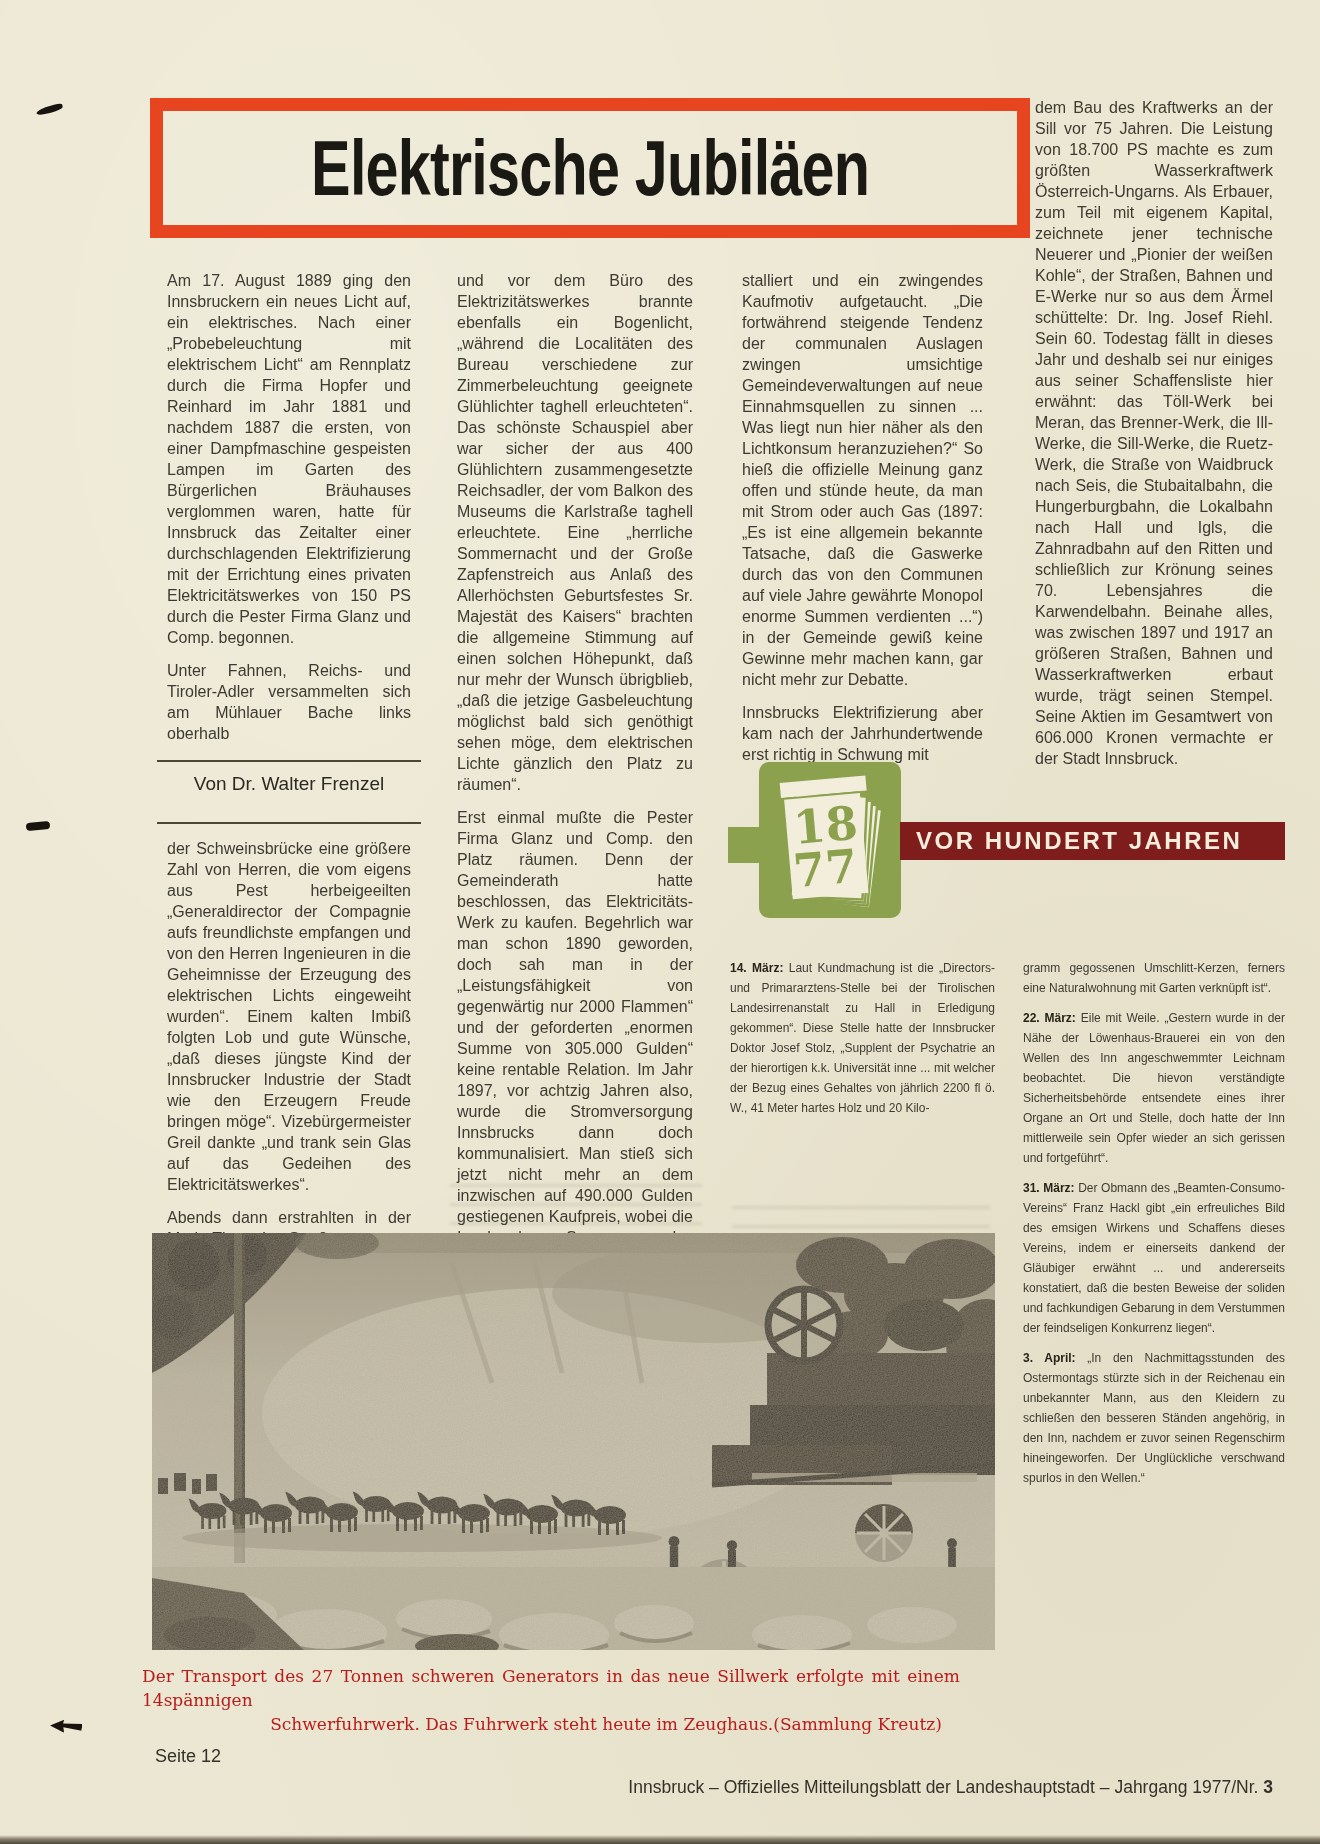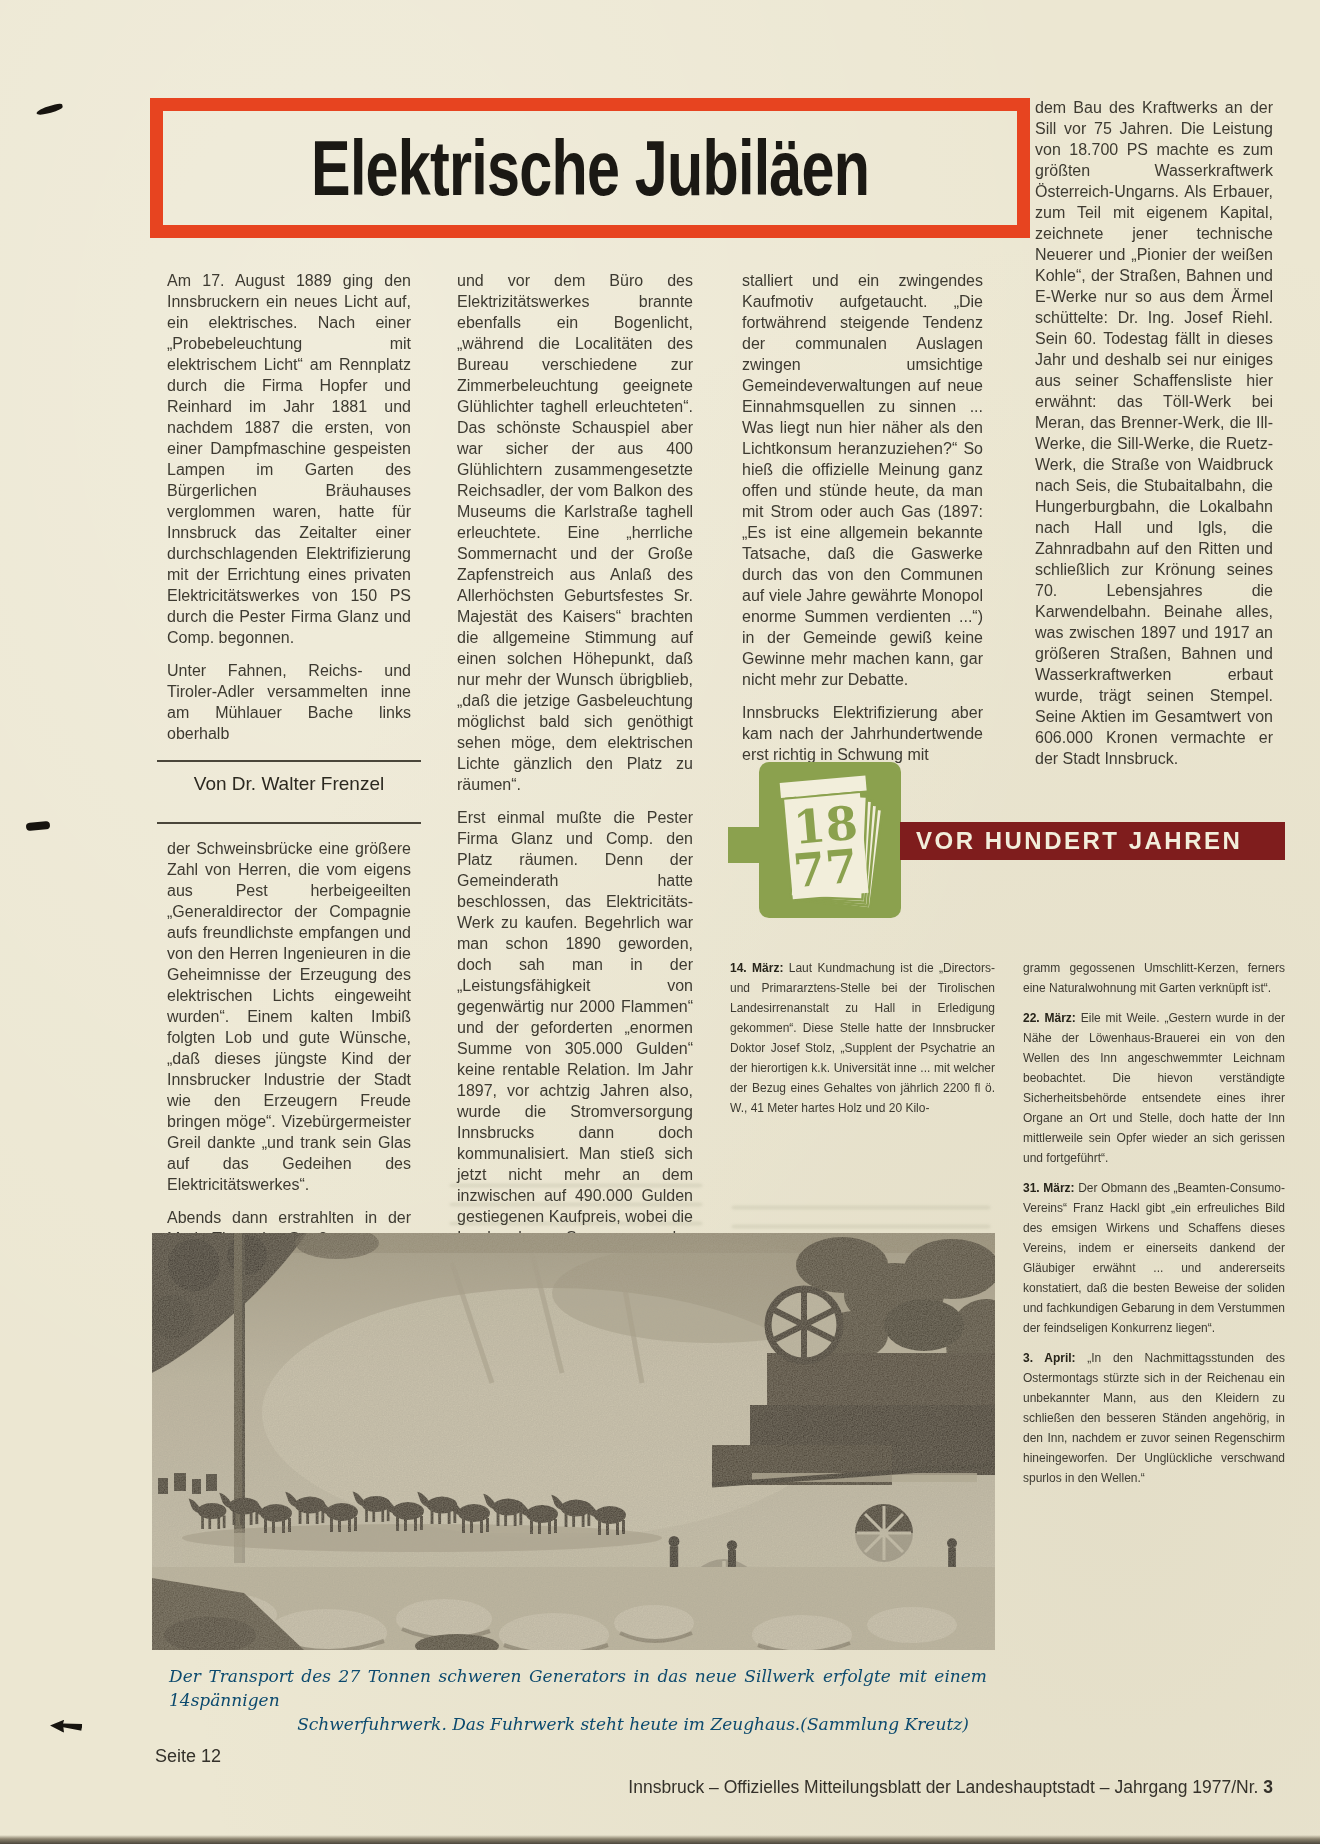--- a/index.html
+++ b/index.html
@@ -91,7 +91,7 @@
 
 <div class="col" style="left:155px;top:258px;width:268px;">
   <p>Am 17. August 1889 ging den Innsbruckern ein neues Licht auf, ein elektrisches. Nach einer „Probebeleuchtung mit elektrischem Licht“ am Rennplatz durch die Firma Hopfer und Reinhard im Jahr 1881 und nachdem 1887 die ersten, von einer Dampfmaschine gespeisten Lampen im Garten des Bürgerlichen Bräuhauses verglommen waren, hatte für Innsbruck das Zeitalter einer durchschlagenden Elektrifizierung mit der Errichtung eines privaten Elektricitätswerkes von 150 PS durch die Pester Firma Glanz und Comp. begonnen.</p>
-  <p>Unter Fahnen, Reichs- und Tiroler-Adler versammelten inne am Mühlauer Bache links oberhalb</p>
+  <p>Unter Fahnen, Reichs- und Tiroler-Adler versammelten sich am Mühlauer Bache links oberhalb</p>
   <div class="byline-block">Von Dr. Walter Frenzel</div>
   <p>der Schweinsbrücke eine größere Zahl von Herren, die vom eigens aus Pest herbeigeeilten „Generaldirector der Compagnie aufs freundlichste empfangen und von den Herren Ingenieuren in die Geheimnisse der Erzeugung des elektrischen Lichts eingeweiht wurden“. Einem kalten Imbiß folgten Lob und gute Wünsche, „daß dieses jüngste Kind der Innsbrucker Industrie der Stadt wie den Erzeugern Freude bringen möge“. Vizebürgermeister Greil dankte „und trank sein Glas auf das Gedeihen des Elektricitätswerkes“.</p>
   <p>Abends dann erstrahlten in der Maria-Theresien-Straße zum ersten Mal die acht großen Bogenlichter „und stellten die alten Gaskandelaber arg in den Schatten“. Vor dem Hotel Sonne</p>

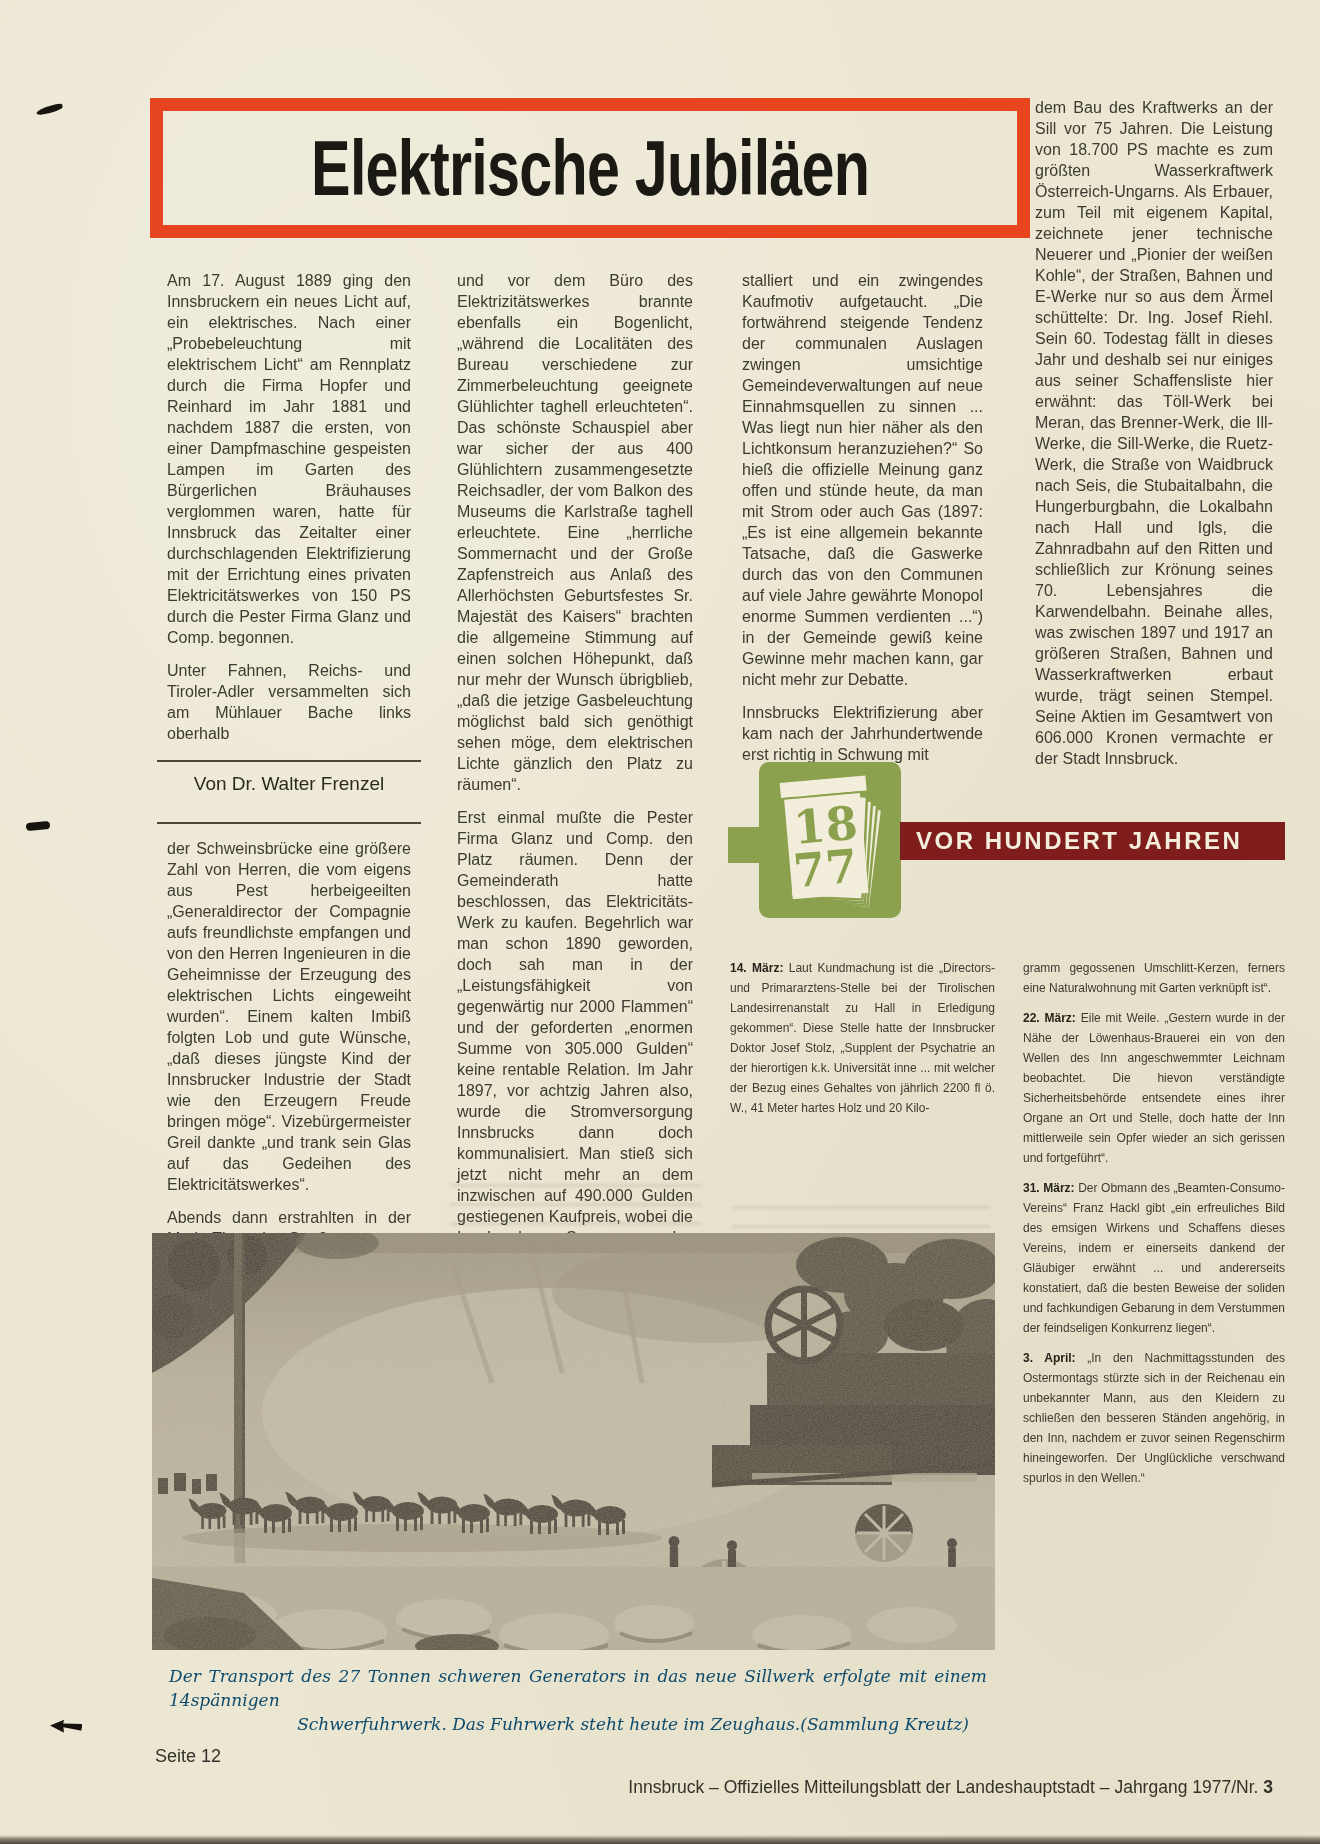--- a/index.html
+++ b/index.html
@@ -57,8 +57,8 @@
   }
   
   .caption{
-    left:169px;top:1664px;width:928px;font-family:"DejaVu Serif", serif;
-    font-style:italic;font-size:17px;line-height:24px;color:#0c4a6e;
+    left:142px;top:1664px;width:928px;font-family:"DejaVu Serif", serif;
+    font-size:17px;line-height:24px;color:#b91c1c;
   }
   .caption .l1{width:818px;text-align:justify;text-align-last:justify;}
   .caption .l2{display:flex;justify-content:center;width:928px;}

